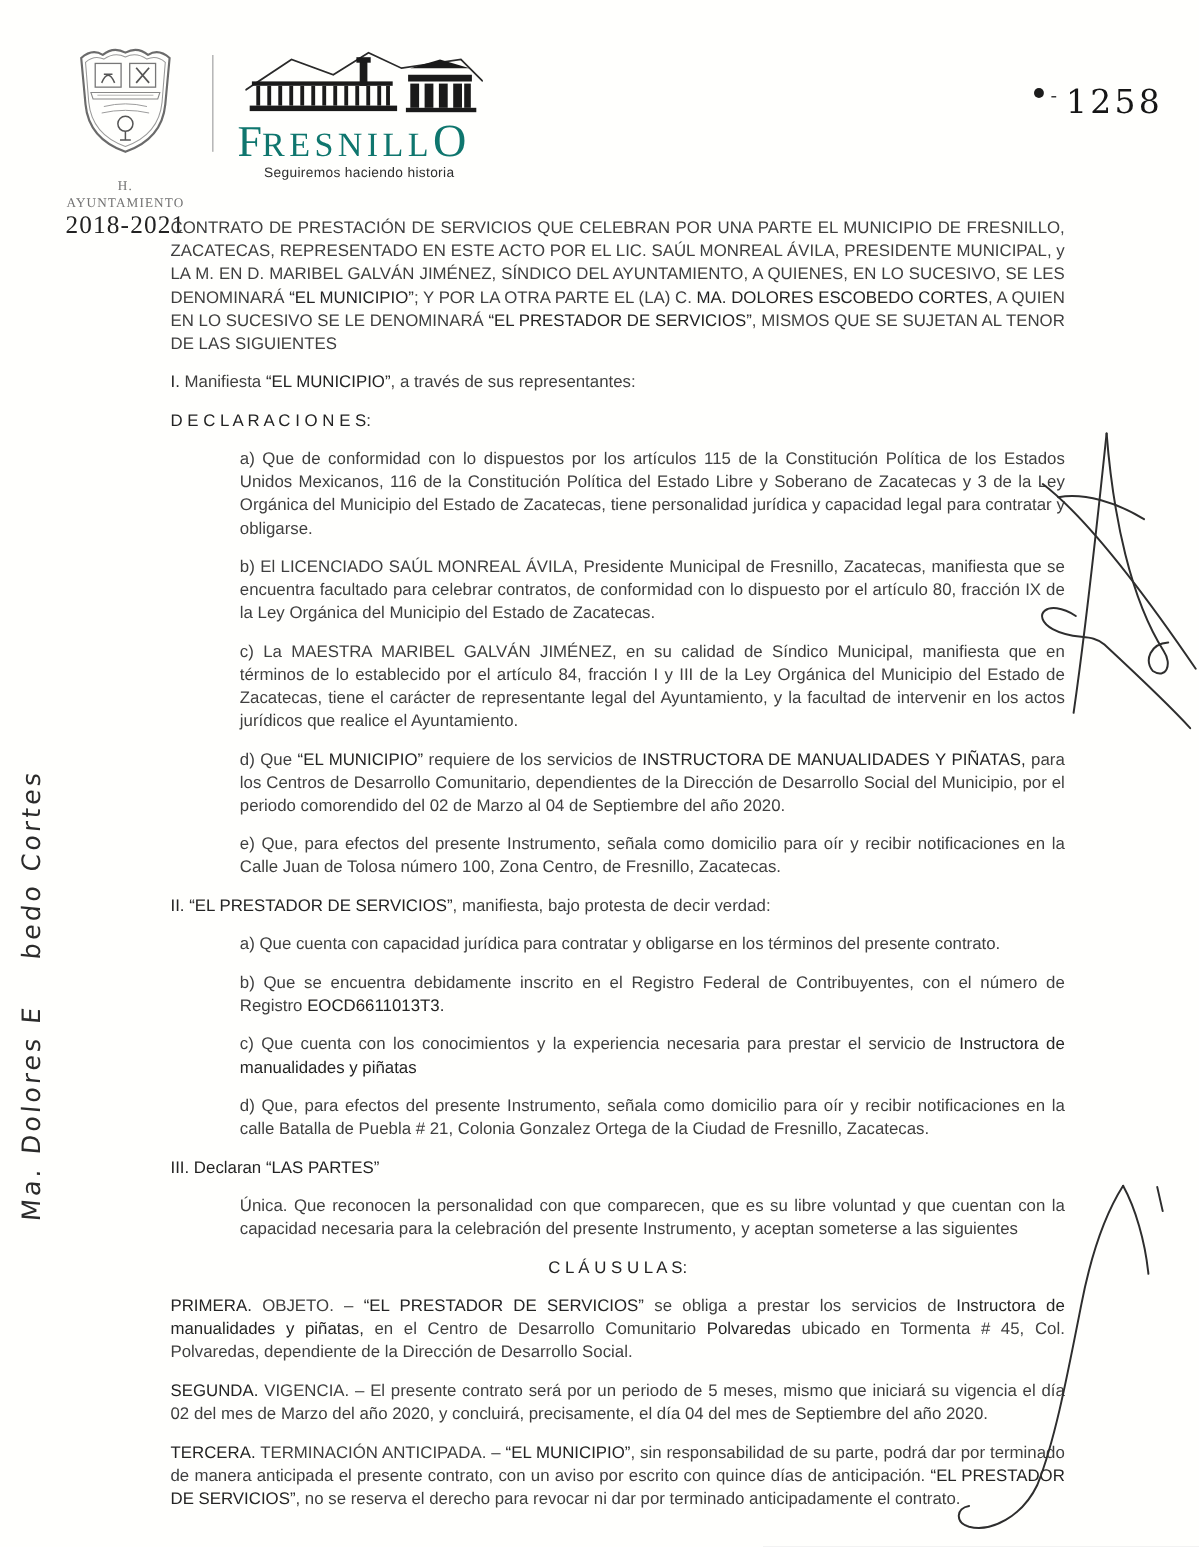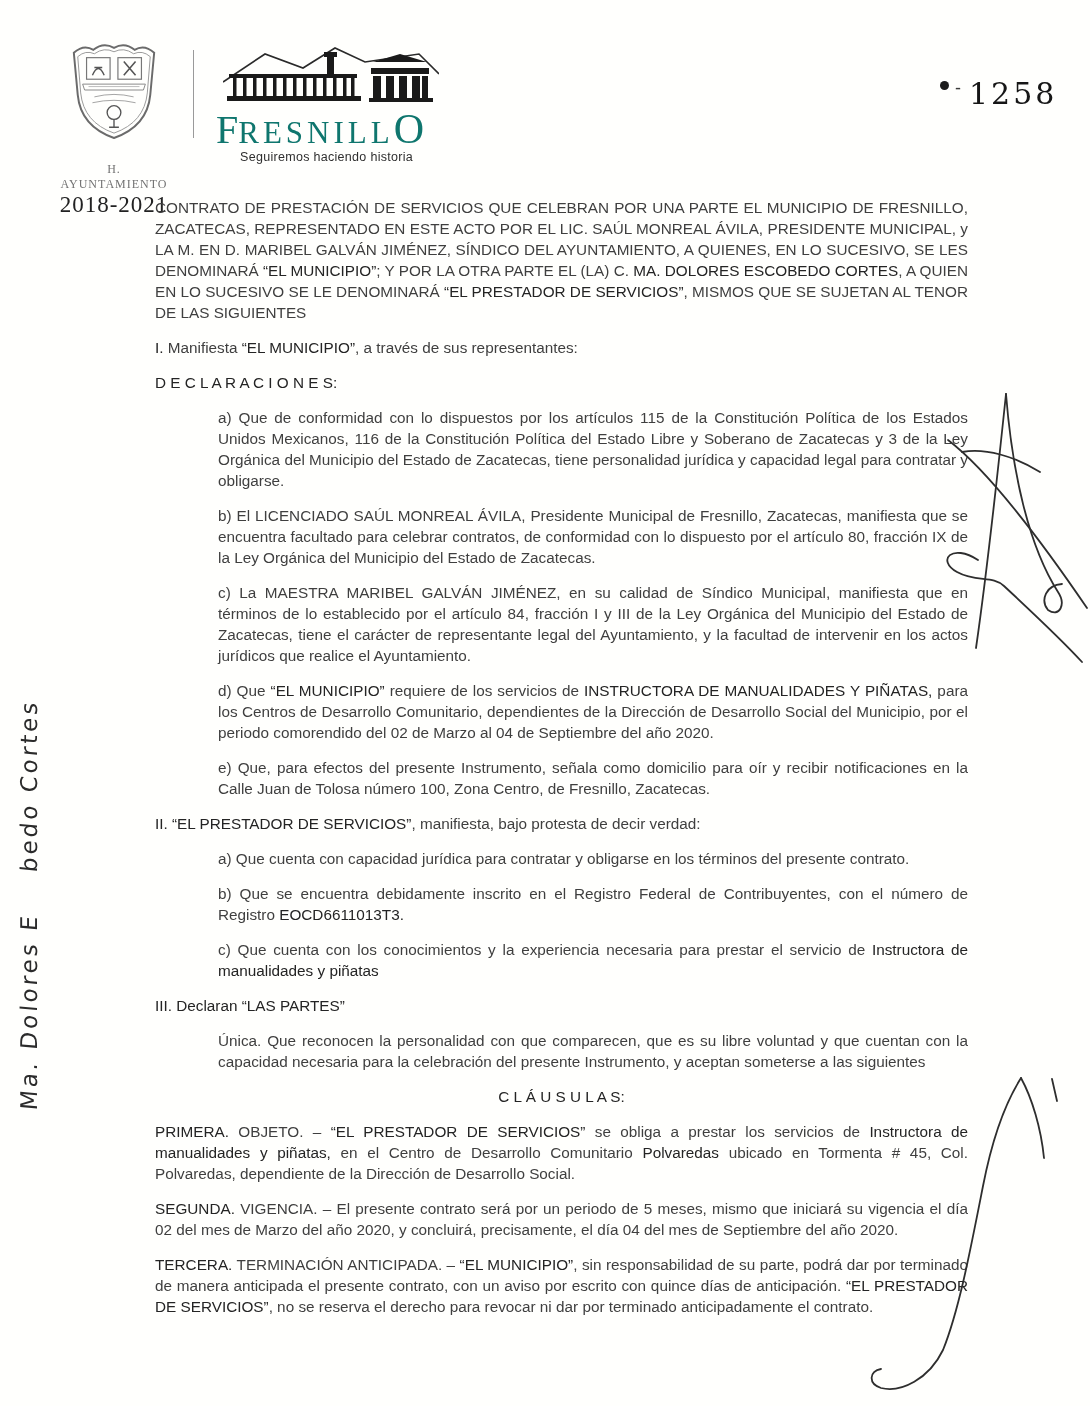--- a/index.html
+++ b/index.html
@@ -125,6 +125,7 @@
     <p class="ind"><span>a) Que cuenta con capacidad jurídica para contratar y obligarse en los términos del presente contrato.</span></p>
     <p class="ind"><span>b) Que se encuentra debidamente inscrito en el Registro Federal de Contribuyentes, con el número de Registro </span><span class="b">EOCD6611013T3.</span></p>
     <p class="ind"><span>c) Que cuenta con los conocimientos y la experiencia necesaria para prestar el servicio de </span><span class="b">Instructora de manualidades y piñatas</span></p>
+    <p class="ind"><span>d) Que, para efectos del presente Instrumento, señala como domicilio para oír y recibir notificaciones en la calle Batalla de Puebla # 21, Colonia Gonzalez Ortega de la Ciudad de Fresnillo, Zacatecas.</span></p>
     <p><span class="b">III. Declaran “LAS PARTES”</span></p>
     <p class="ind"><span>Única. Que reconocen la personalidad con que comparecen, que es su libre voluntad y que cuentan con la capacidad necesaria para la celebración del presente Instrumento, y aceptan someterse a las siguientes</span></p>
     <p class="ctr"><span class="b">C L Á U S U L A S:</span></p>

